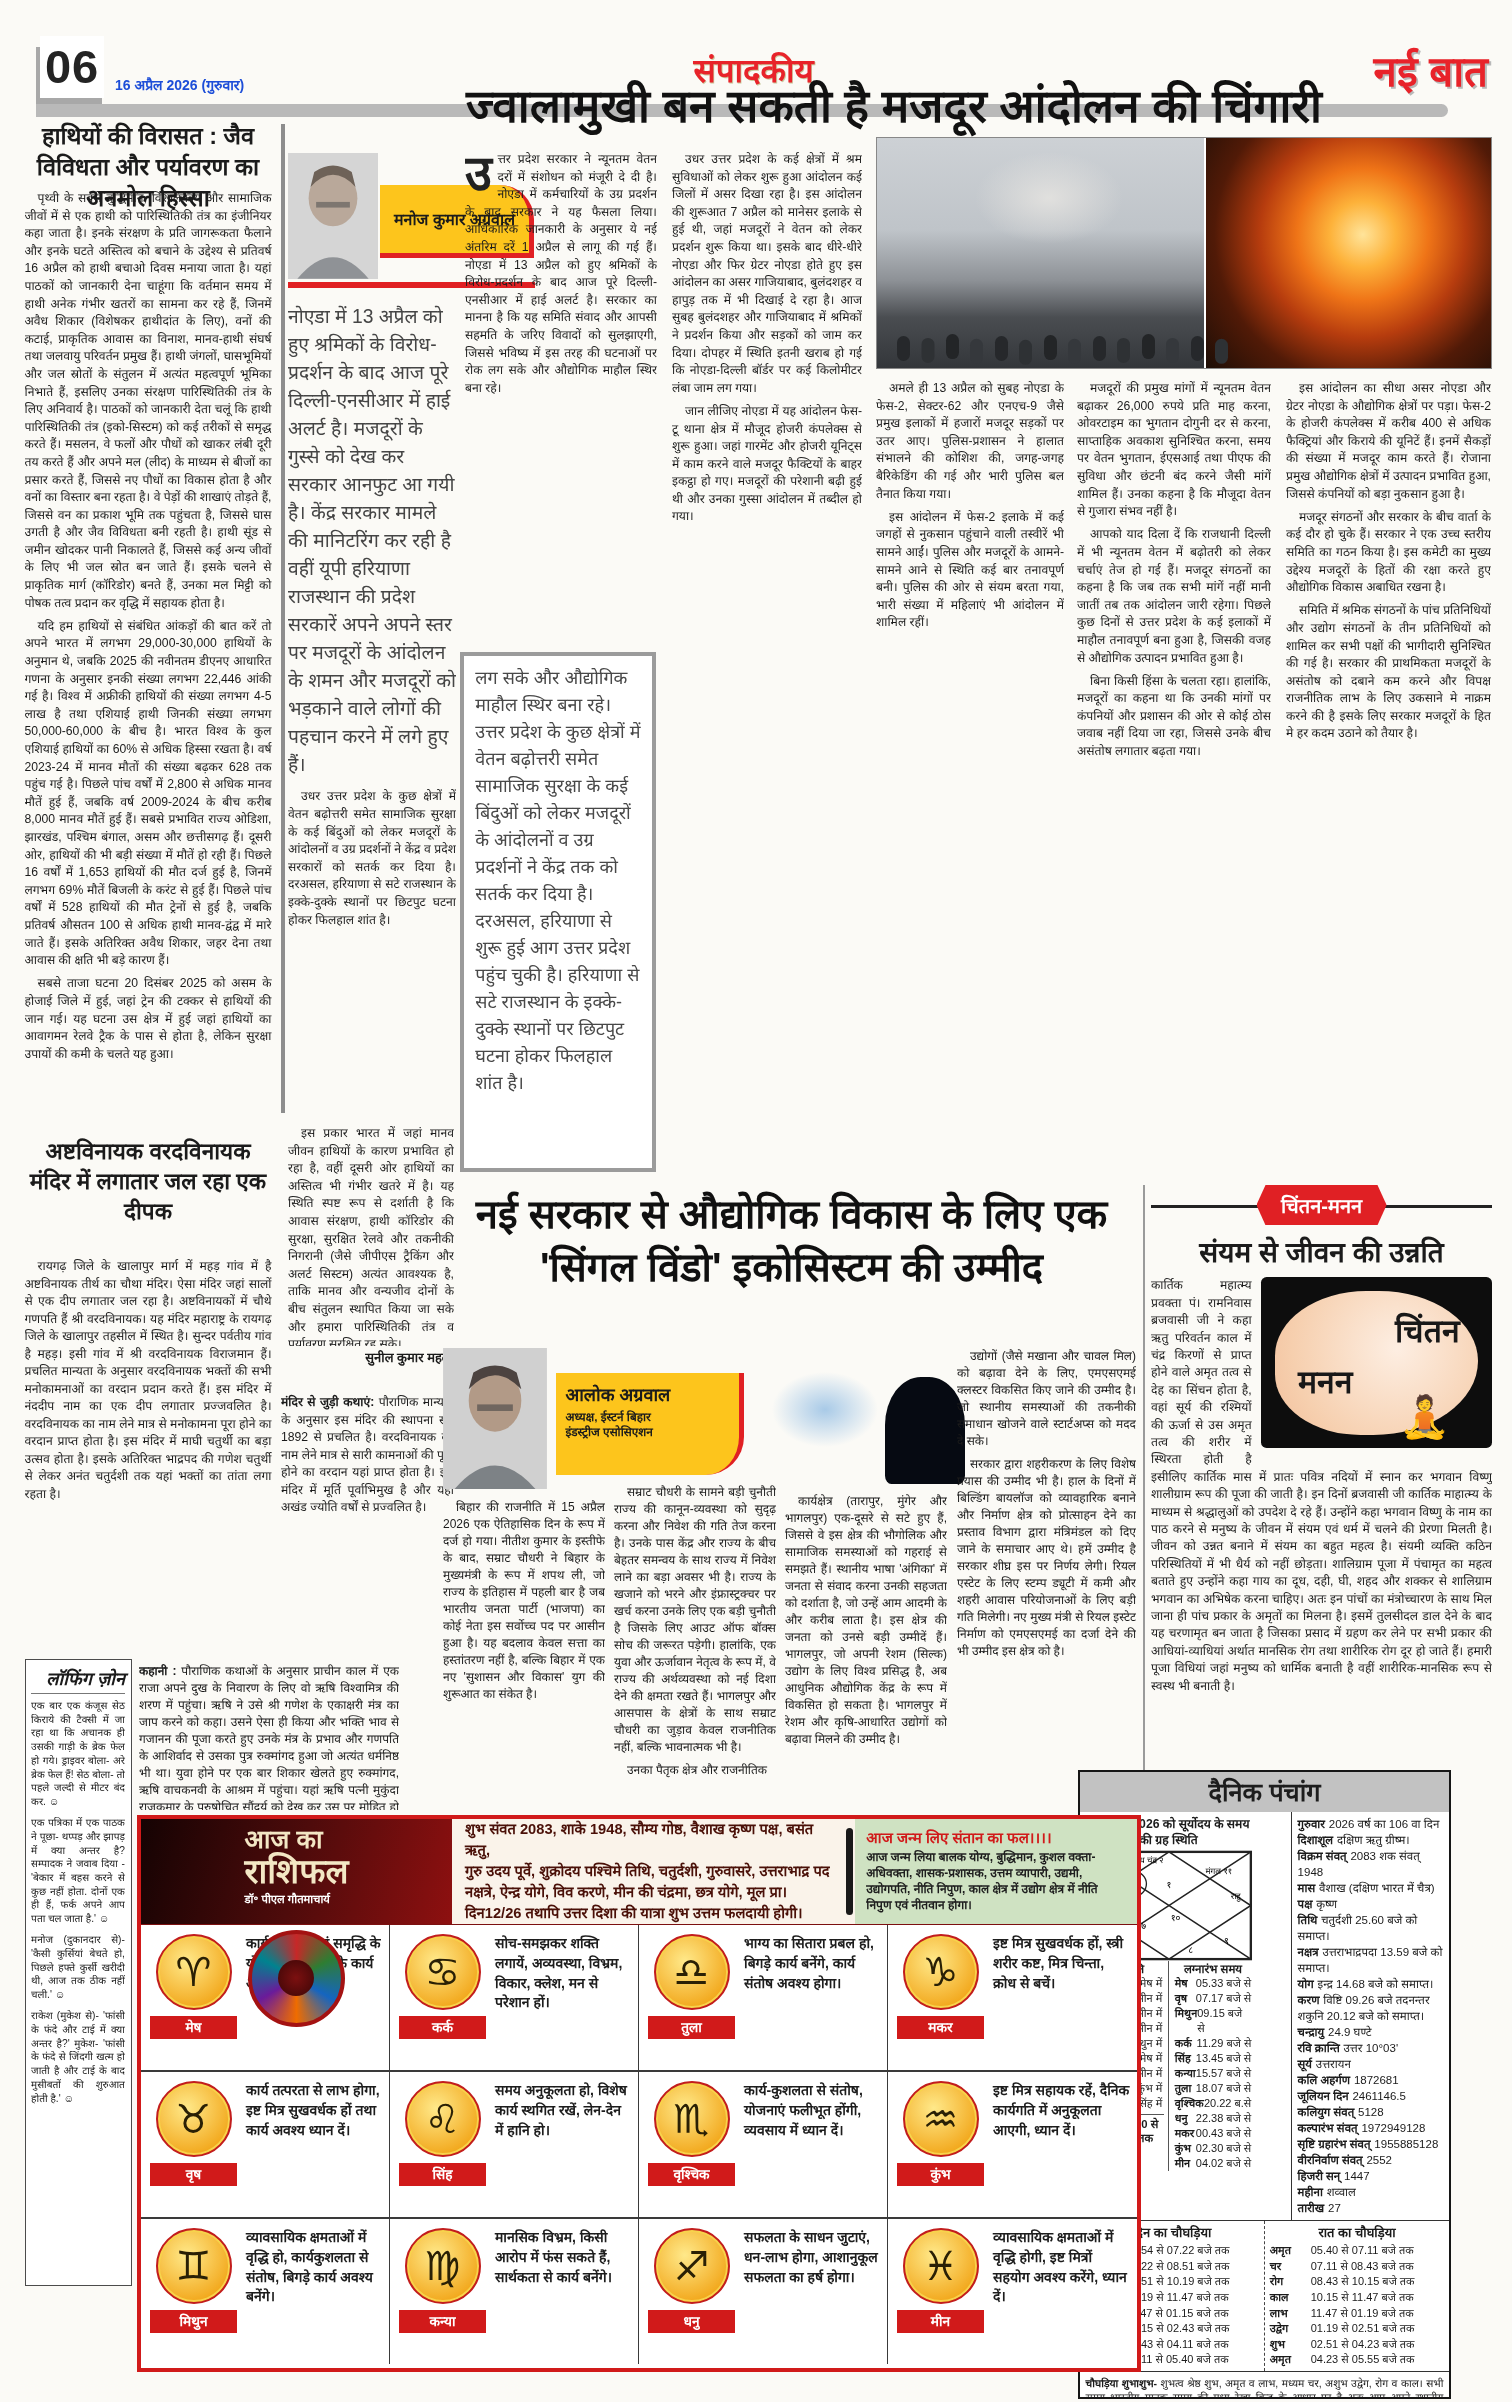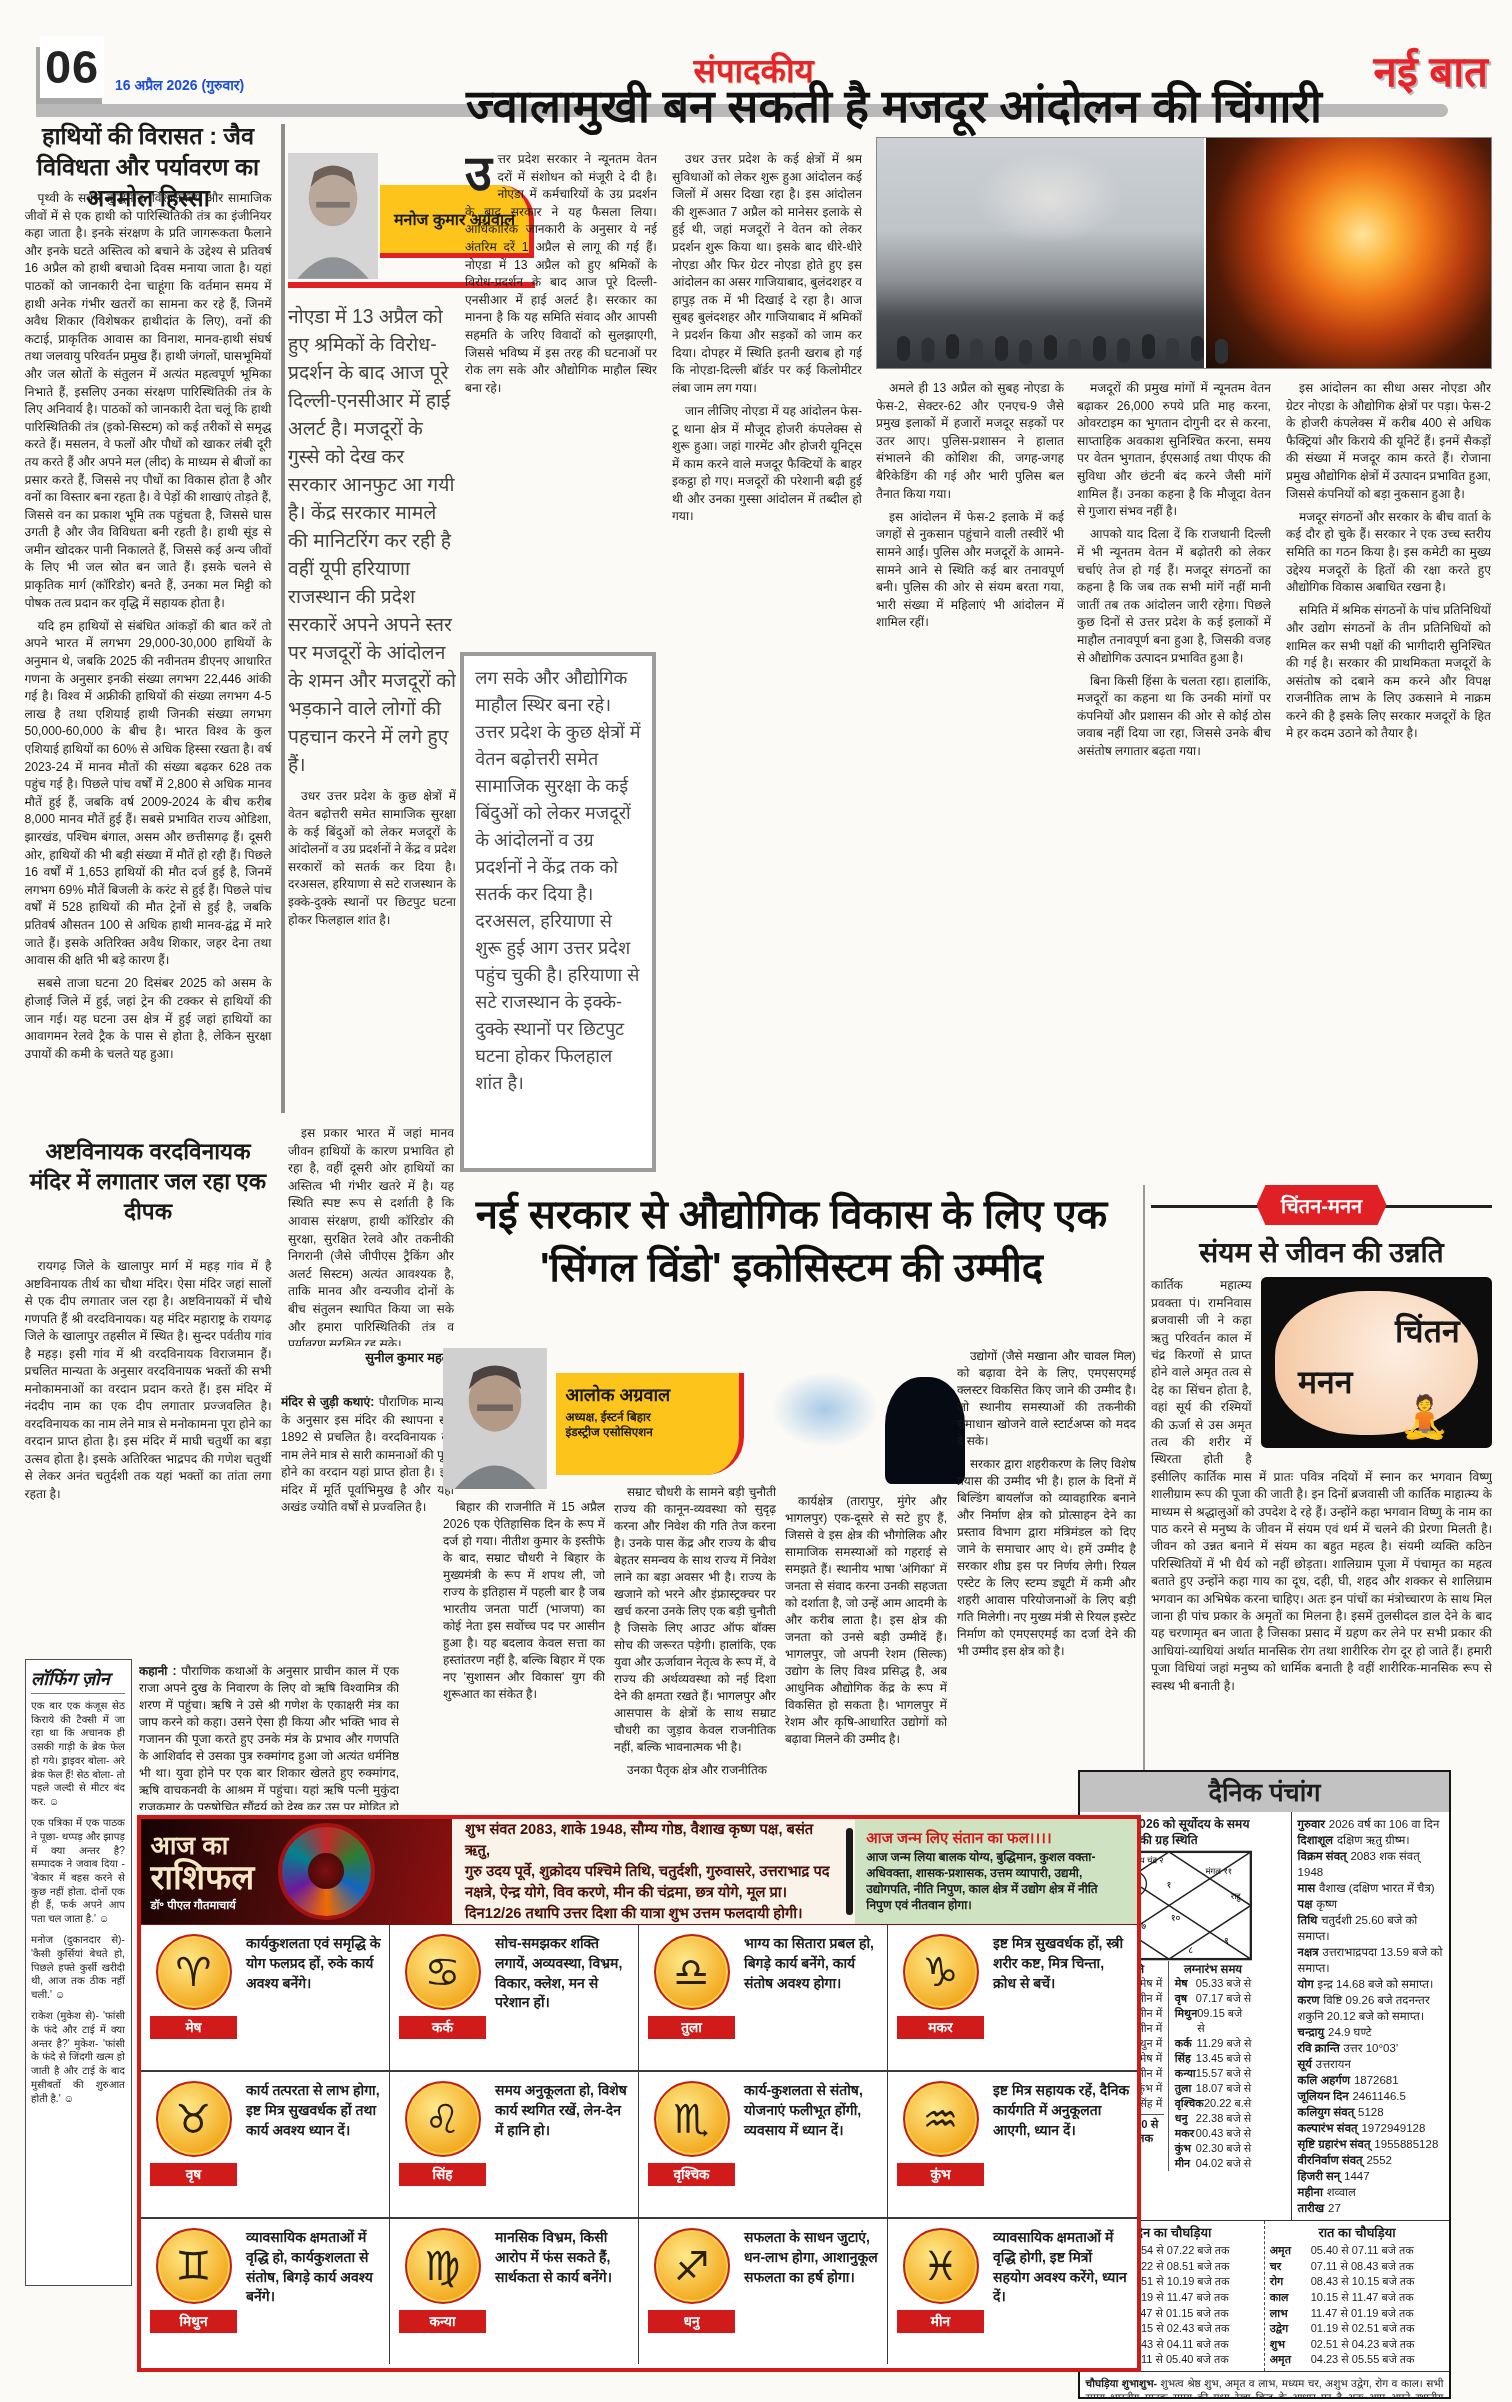--- a/index.html
+++ b/index.html
@@ -62,7 +62,7 @@
   
   .laugh{left:24.5px;top:1659px;width:107px;height:627px;border:1.9px solid #4c4c4c;background:#fff;
          padding:5.6px;box-sizing:border-box;overflow:hidden;}
-  .laugh-title{font-size:18px;font-weight:900;text-align:left;font-style:italic;border-bottom:1.4px solid #777;
+  .laugh-title{font-size:18px;font-weight:900;text-align:right;font-style:italic;border-bottom:1.4px solid #777;
                padding-bottom:3.8px;margin-bottom:4.7px;}
   .laugh p{font-size:10.2px;line-height:13.7px;text-indent:0;margin-bottom:7.5px;text-align:justify;}
   

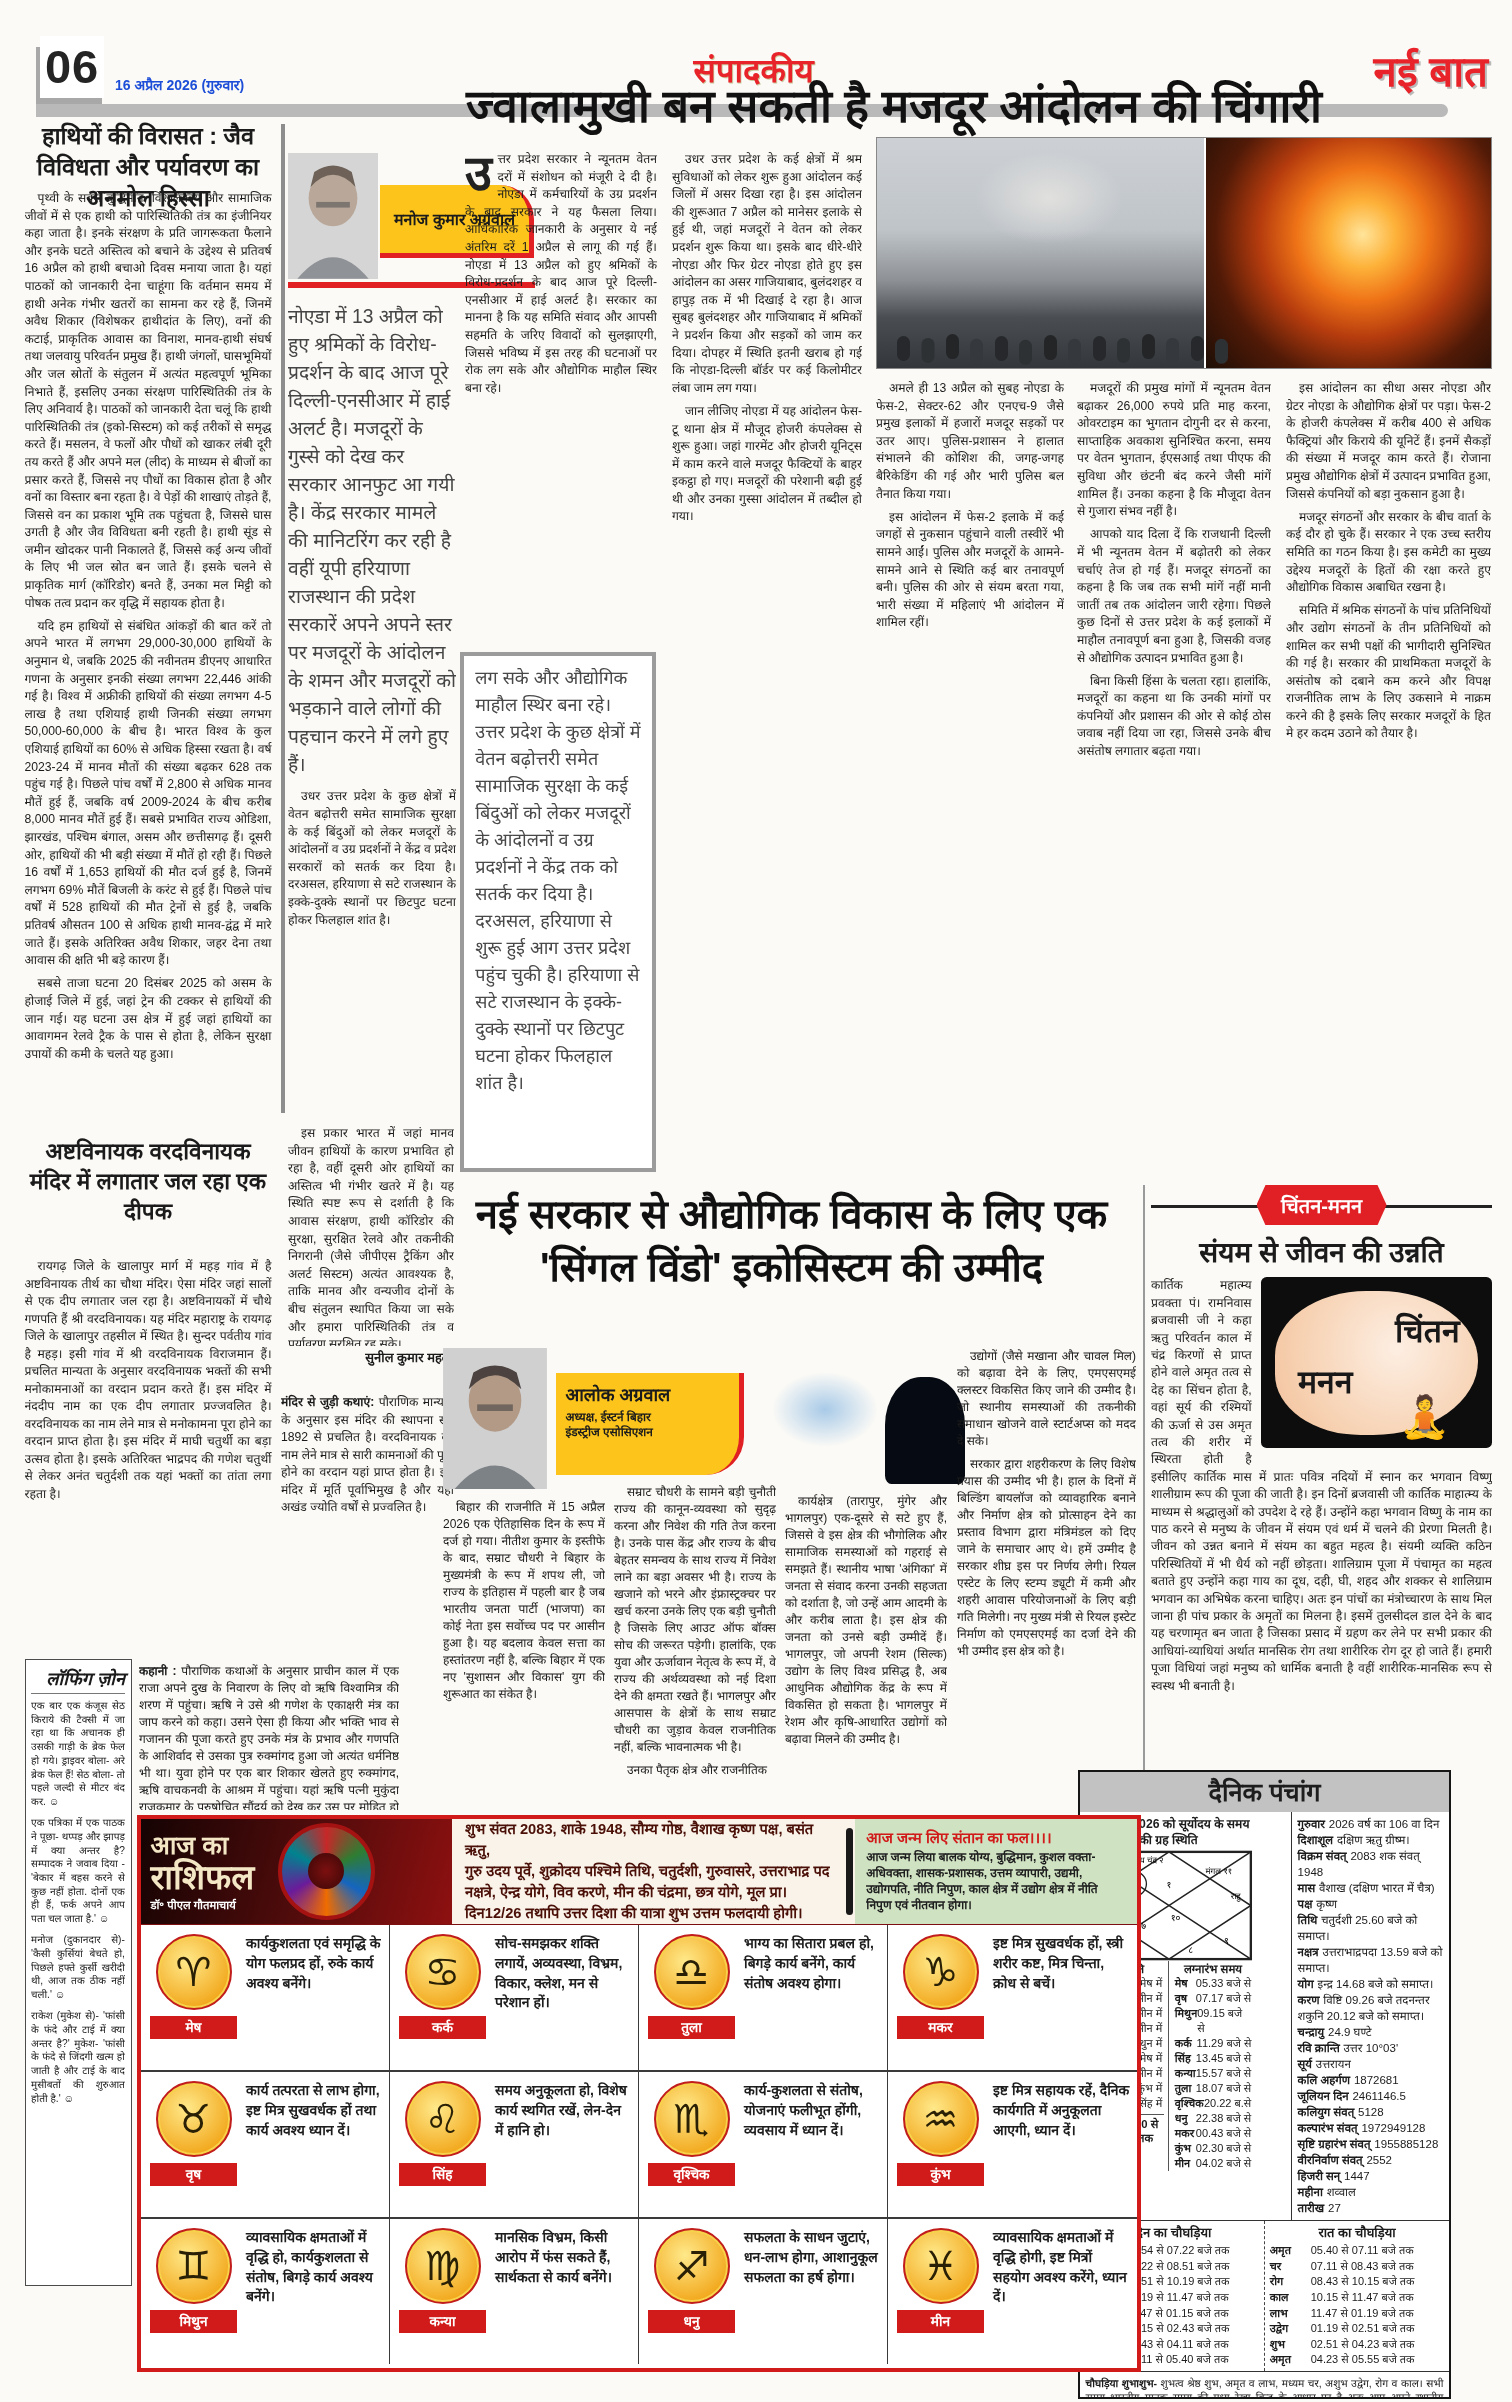--- a/index.html
+++ b/index.html
@@ -125,7 +125,7 @@
   .ras{left:137px;top:1815px;width:1004px;height:557px;border:4.7px solid #d11a1a;background:#fff;box-sizing:border-box;overflow:hidden;}
   .ras-hdr{display:flex;height:105px;background:#faf3ea;border-bottom:1.9px solid #7c1010;}
   .ras-title{width:311px;background:linear-gradient(105deg,#150303,#4e0b0b 50%,#8e1010);display:flex;align-items:center;
-             padding:5.6px 9.4px;box-sizing:border-box;gap:24px;}
+             padding:5.6px 9.4px;box-sizing:border-box;gap:24px;flex-direction:column;}
   .ras-title .tt{color:#f3e7c5;}
   .ras-title .tt .a{font-size:25.4px;font-weight:900;line-height:28px;}
   .ras-title .tt .b{font-size:34px;font-weight:900;line-height:36px;}

